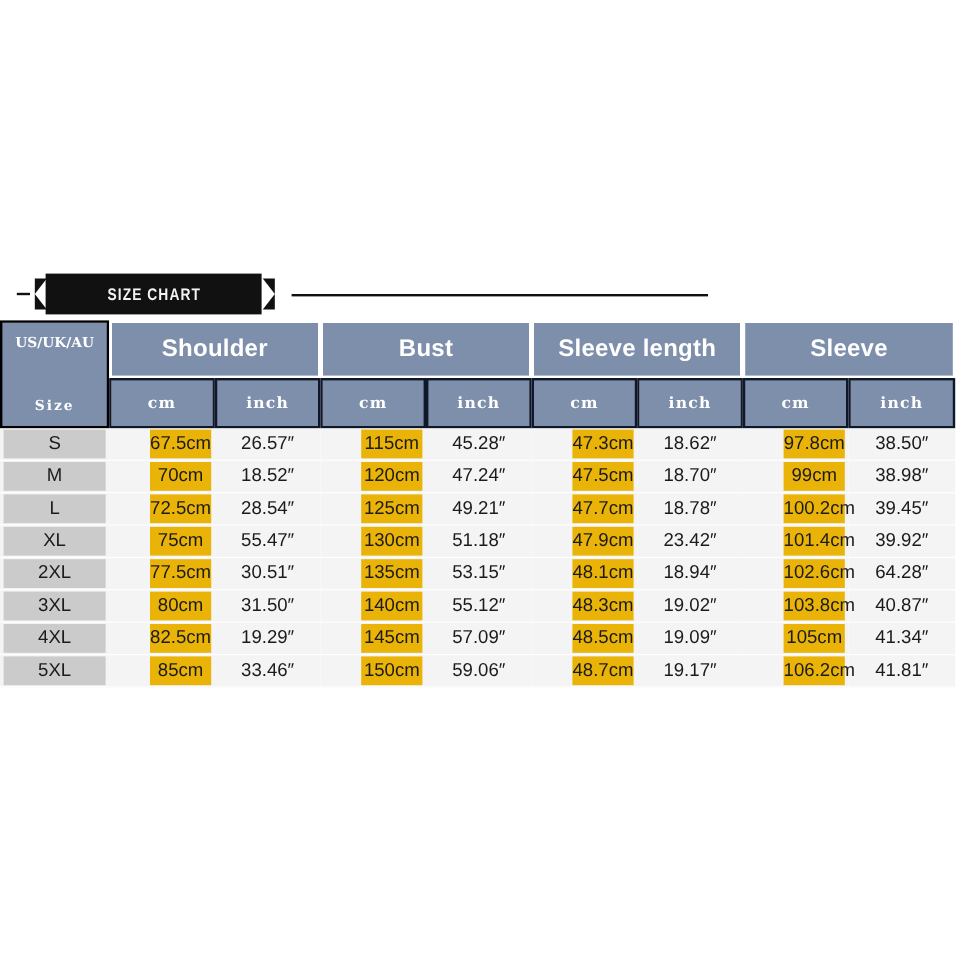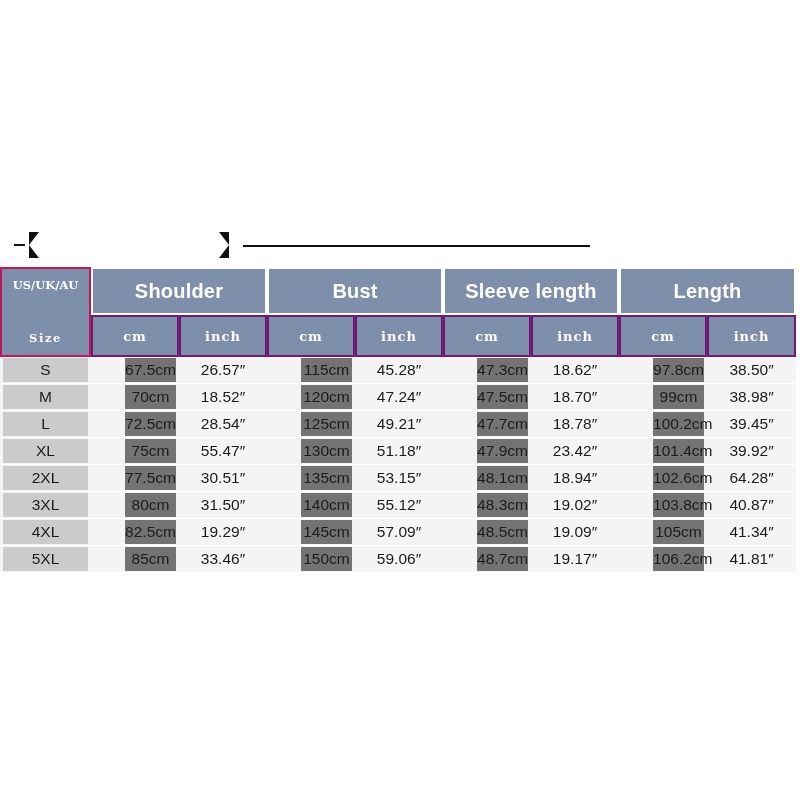--- a/index.html
+++ b/index.html
@@ -156,6 +156,9 @@
 <div class="banner-wrap">
   <div class="banner-dash"></div>
   <div class="banner-notch-left"></div>
+  <div class="banner-box">
+    <span class="banner-title">SIZE CHART</span>
+  </div>
   <div class="banner-notch-right"></div>
   <div class="banner-rule"></div>
 </div>

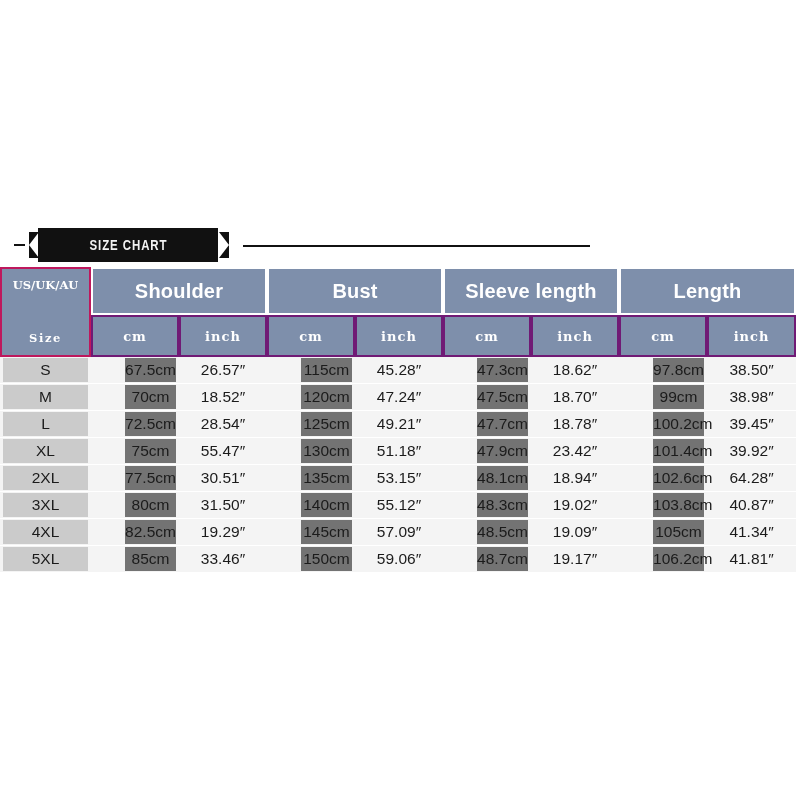--- a/index.html
+++ b/index.html
@@ -113,7 +113,7 @@
   .hsize {
     background: #7e8fab;
     color: #ffffff;
-    border: 2px solid #be185d;
+    border: 2px solid #000000;
     font-family: "DejaVu Serif", "Liberation Serif", serif;
     font-size: 11.5px;
     font-weight: 700;

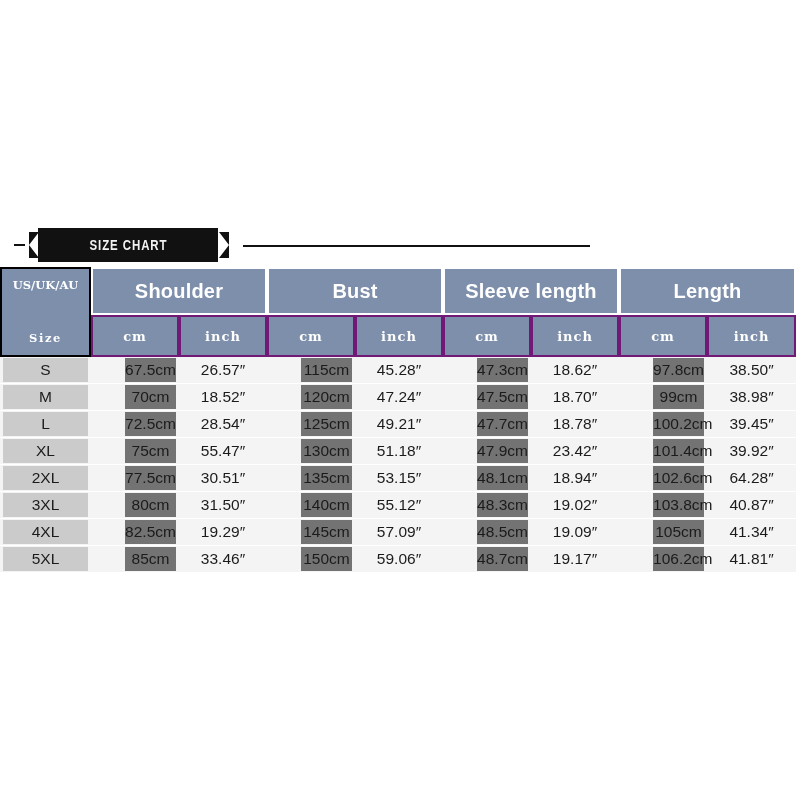--- a/index.html
+++ b/index.html
@@ -184,7 +184,7 @@
       <th class="hgroup" colspan="2">Shoulder</th>
       <th class="hgroup" colspan="2">Bust</th>
       <th class="hgroup" colspan="2">Sleeve length</th>
-      <th class="hgroup" colspan="2">Length</th>
+      <th class="hgroup" colspan="2">Sleeve</th>
     </tr>
     <tr>
       <th class="hunit">cm</th>

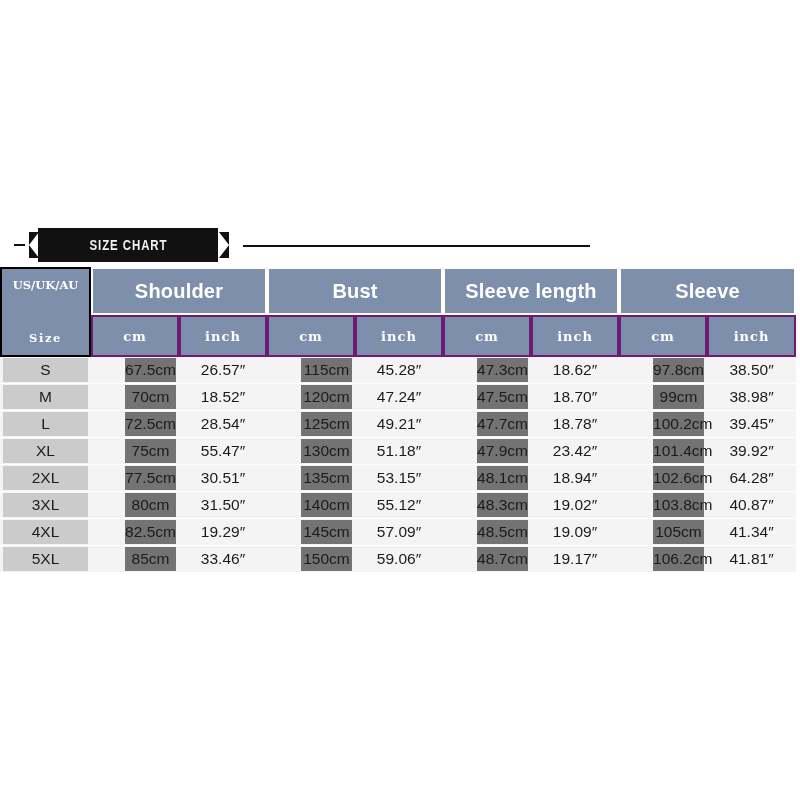--- a/index.html
+++ b/index.html
@@ -124,7 +124,7 @@
     background: #7e8fab;
     color: #ffffff;
     height: 38px;
-    border: 2px solid #701a75;
+    border: 2px solid #0f172a;
     font-family: "DejaVu Serif", "Liberation Serif", serif;
     font-size: 13px;
     font-weight: 700;

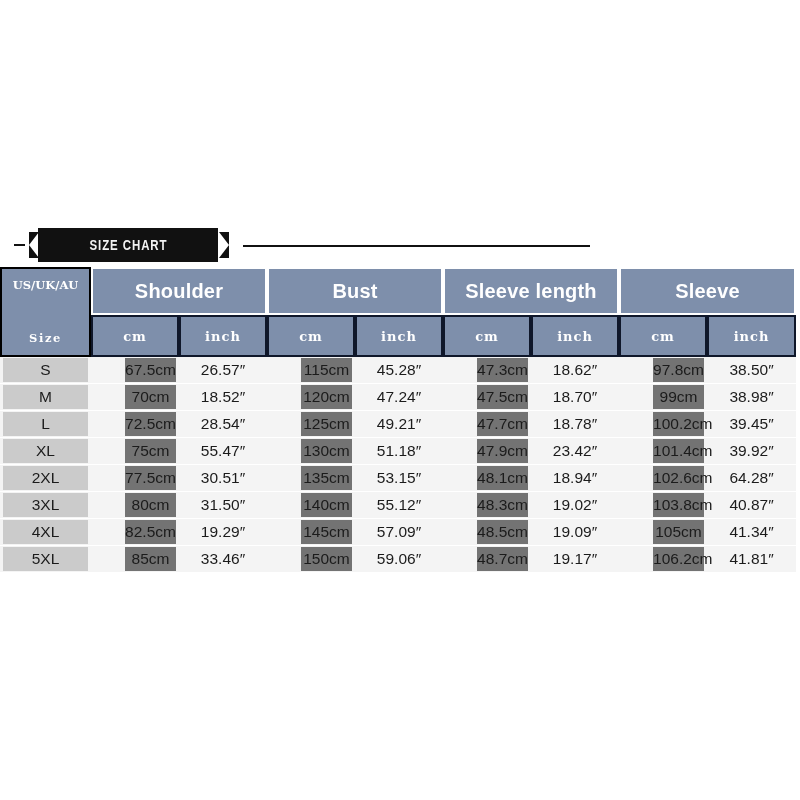--- a/index.html
+++ b/index.html
@@ -145,7 +145,7 @@
     line-height: 24px;
   }
   td.c-size .cell-inner { background: #cbcbcb; }
-  td.c-cm   .cell-inner { background: #737373; margin-left: 34px; }
+  td.c-cm   .cell-inner { background: #eab308; margin-left: 34px; }
   td.c-inch .cell-inner { background: transparent; }
 
   .chart tbody tr td { border-bottom: 1px solid #ffffff; }

